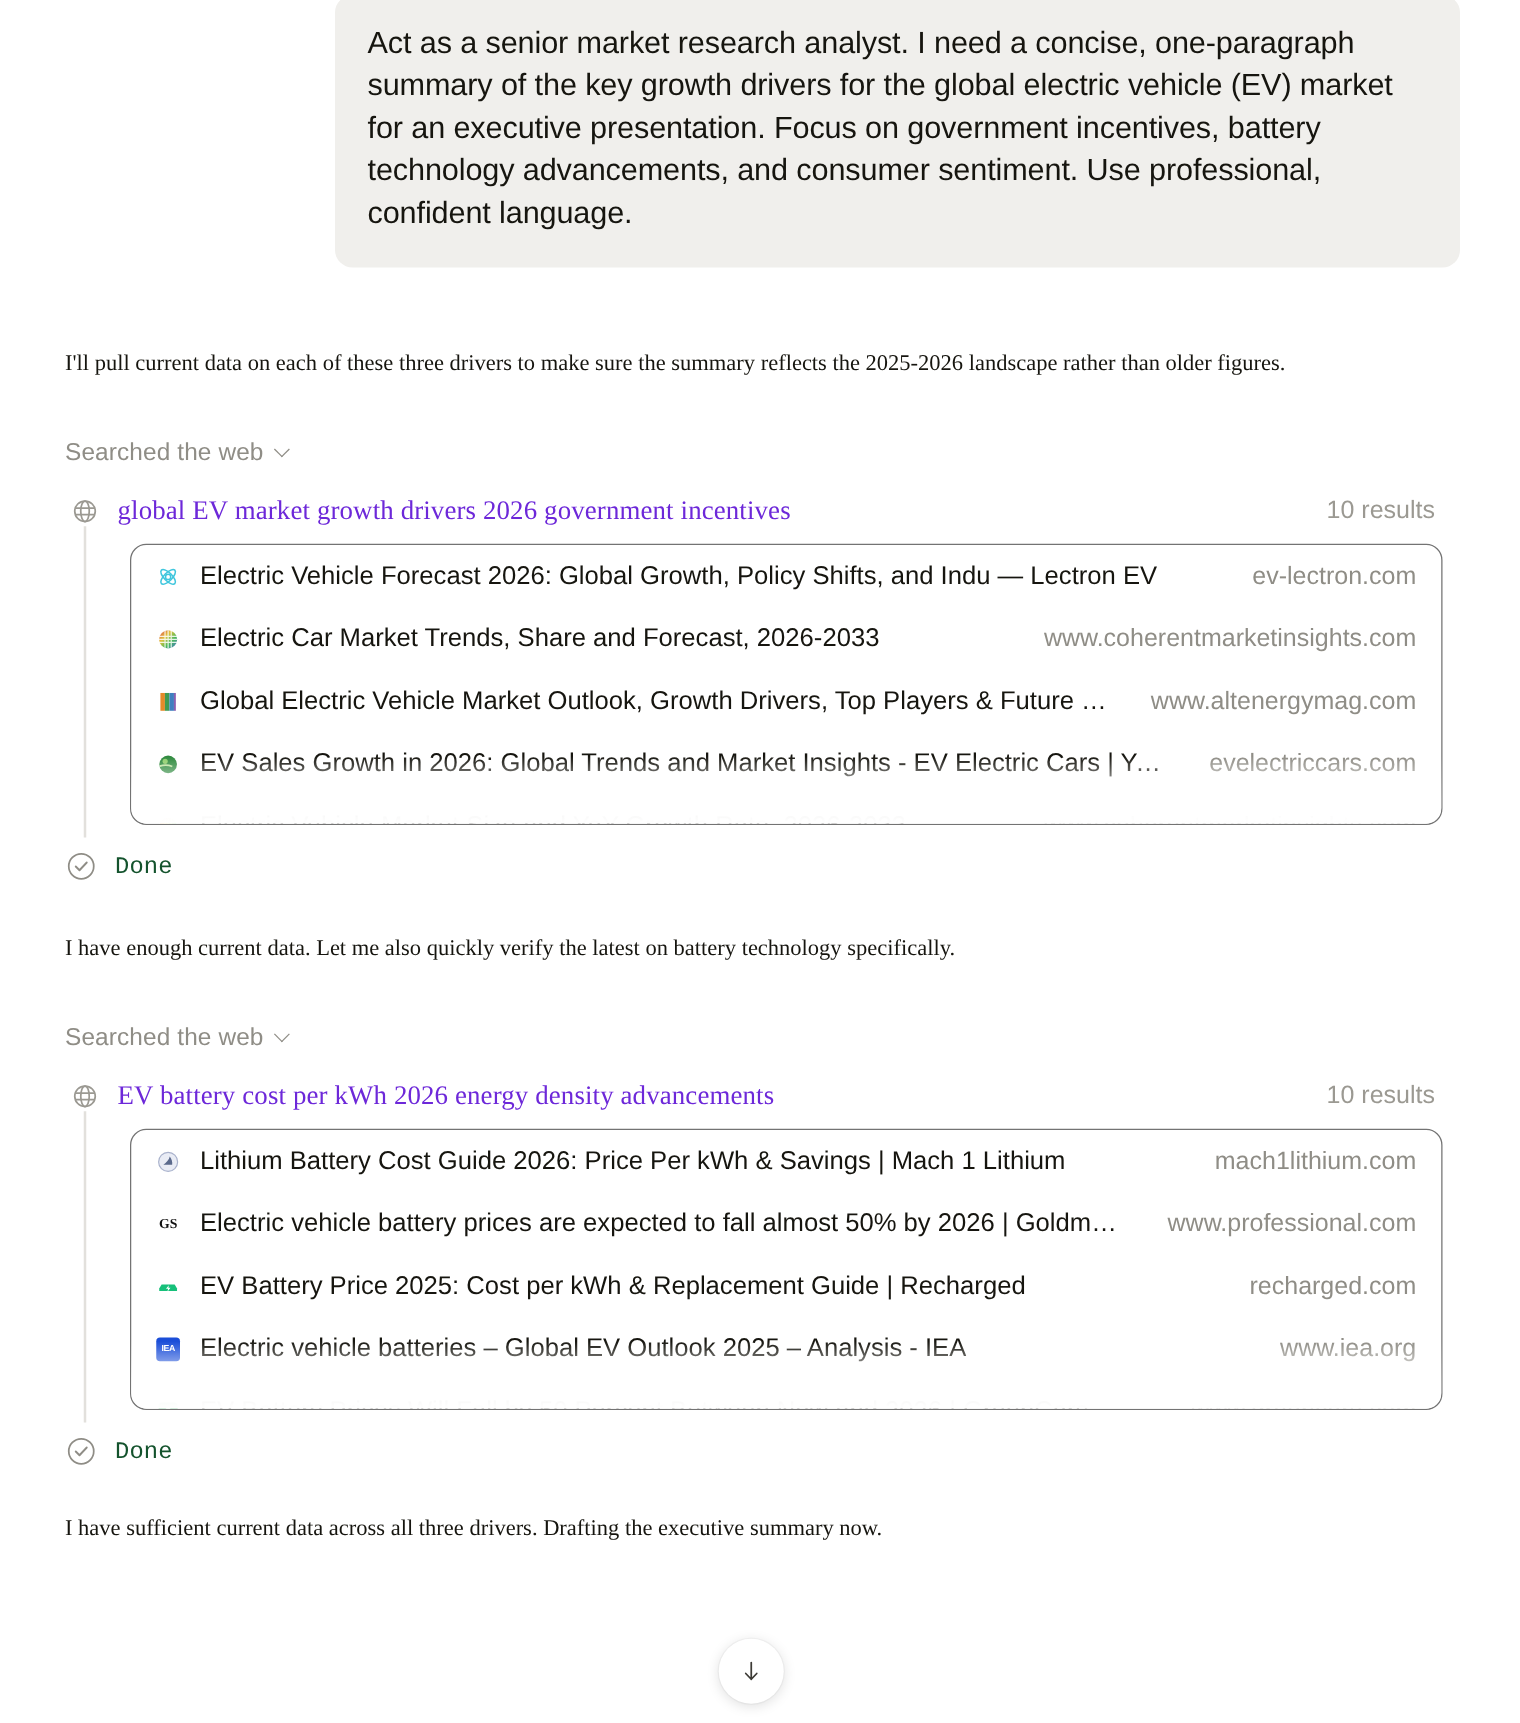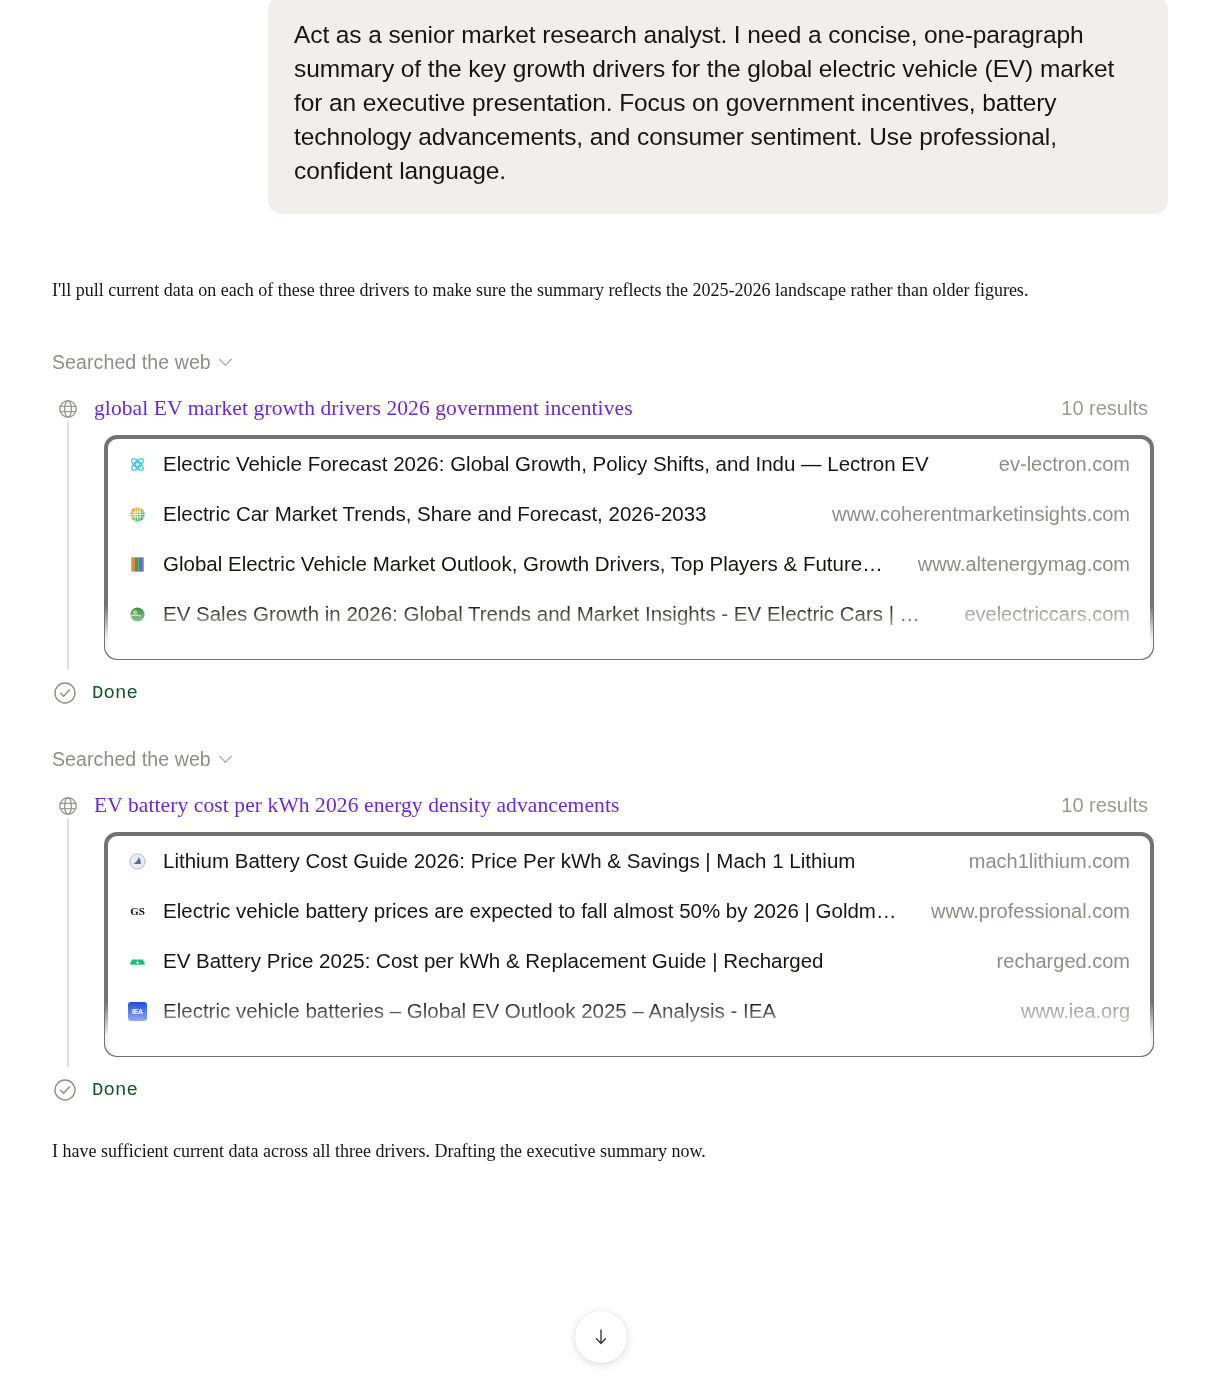--- a/index.html
+++ b/index.html
@@ -143,7 +143,7 @@
     position: relative;
   }
   .results-card {
-    border: 4px solid #737373;
+    border: 1px solid #737373;
     border-radius: 13px;
     background: #ffffff;
     overflow: hidden;

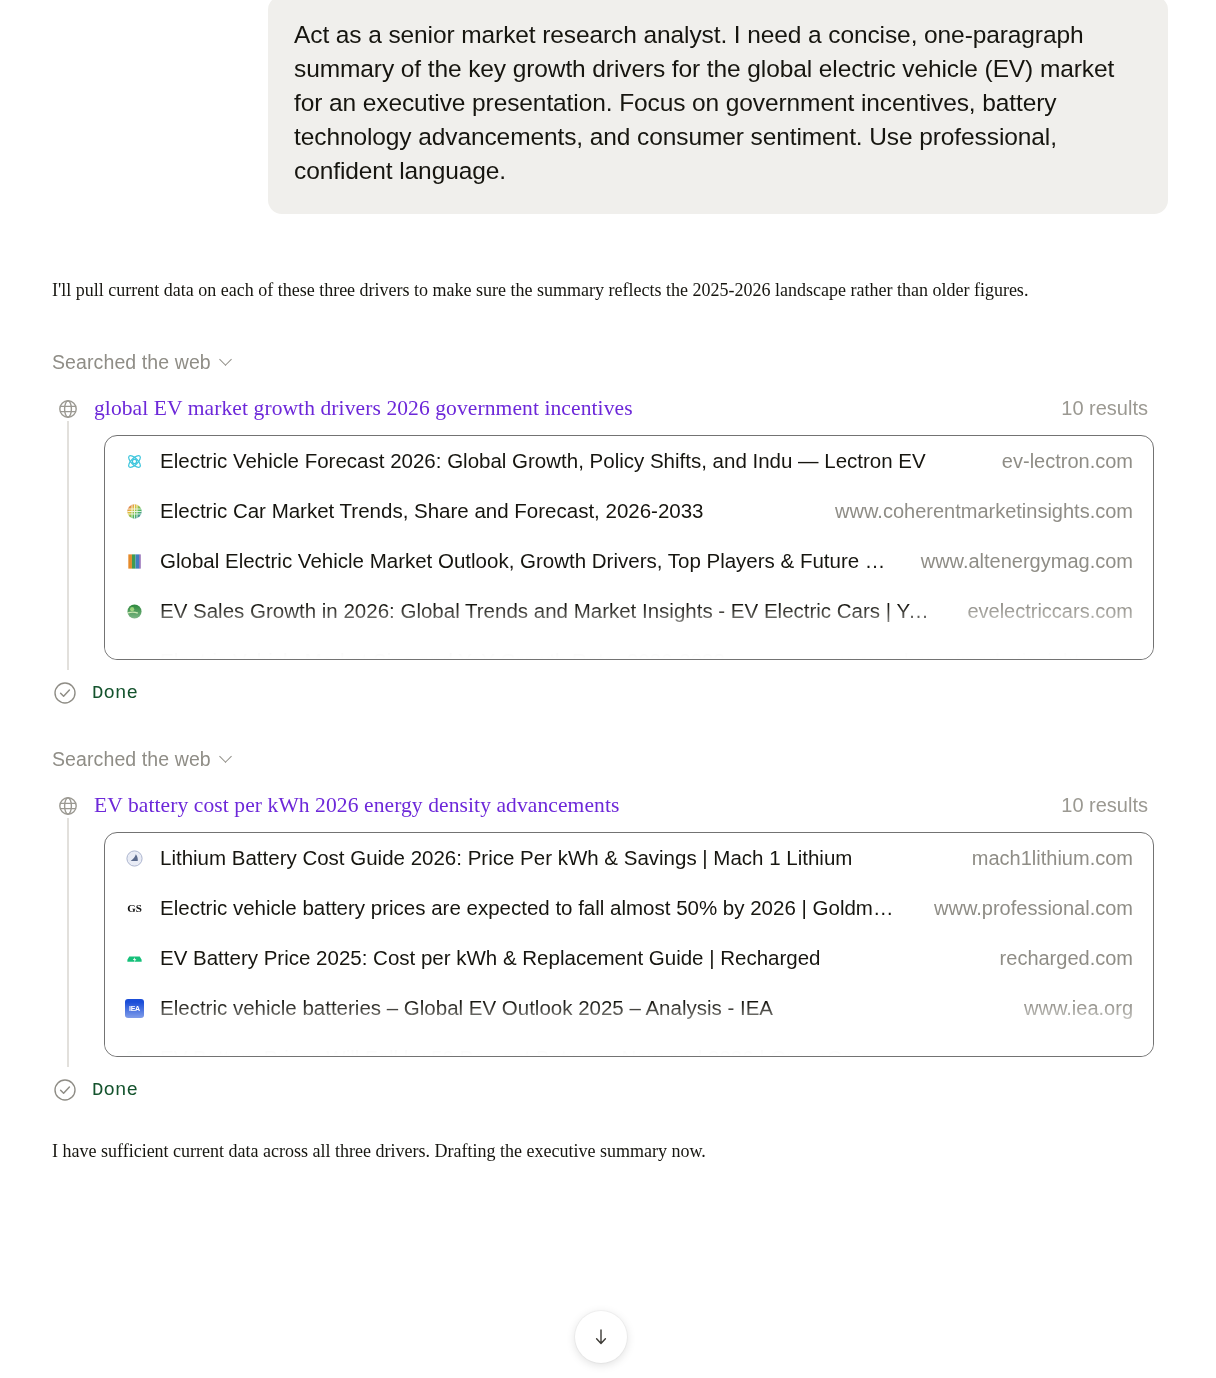--- a/index.html
+++ b/index.html
@@ -365,6 +365,9 @@
     </div>
   </div>
 
+  <div class="assistant-block" style="margin-top:34px;">
+    <div class="prose">I have enough current data. Let me also quickly verify the latest on battery technology specifically.</div>
+  </div>
 
   <div class="tool-wrap" style="margin-top:42px;">
 

